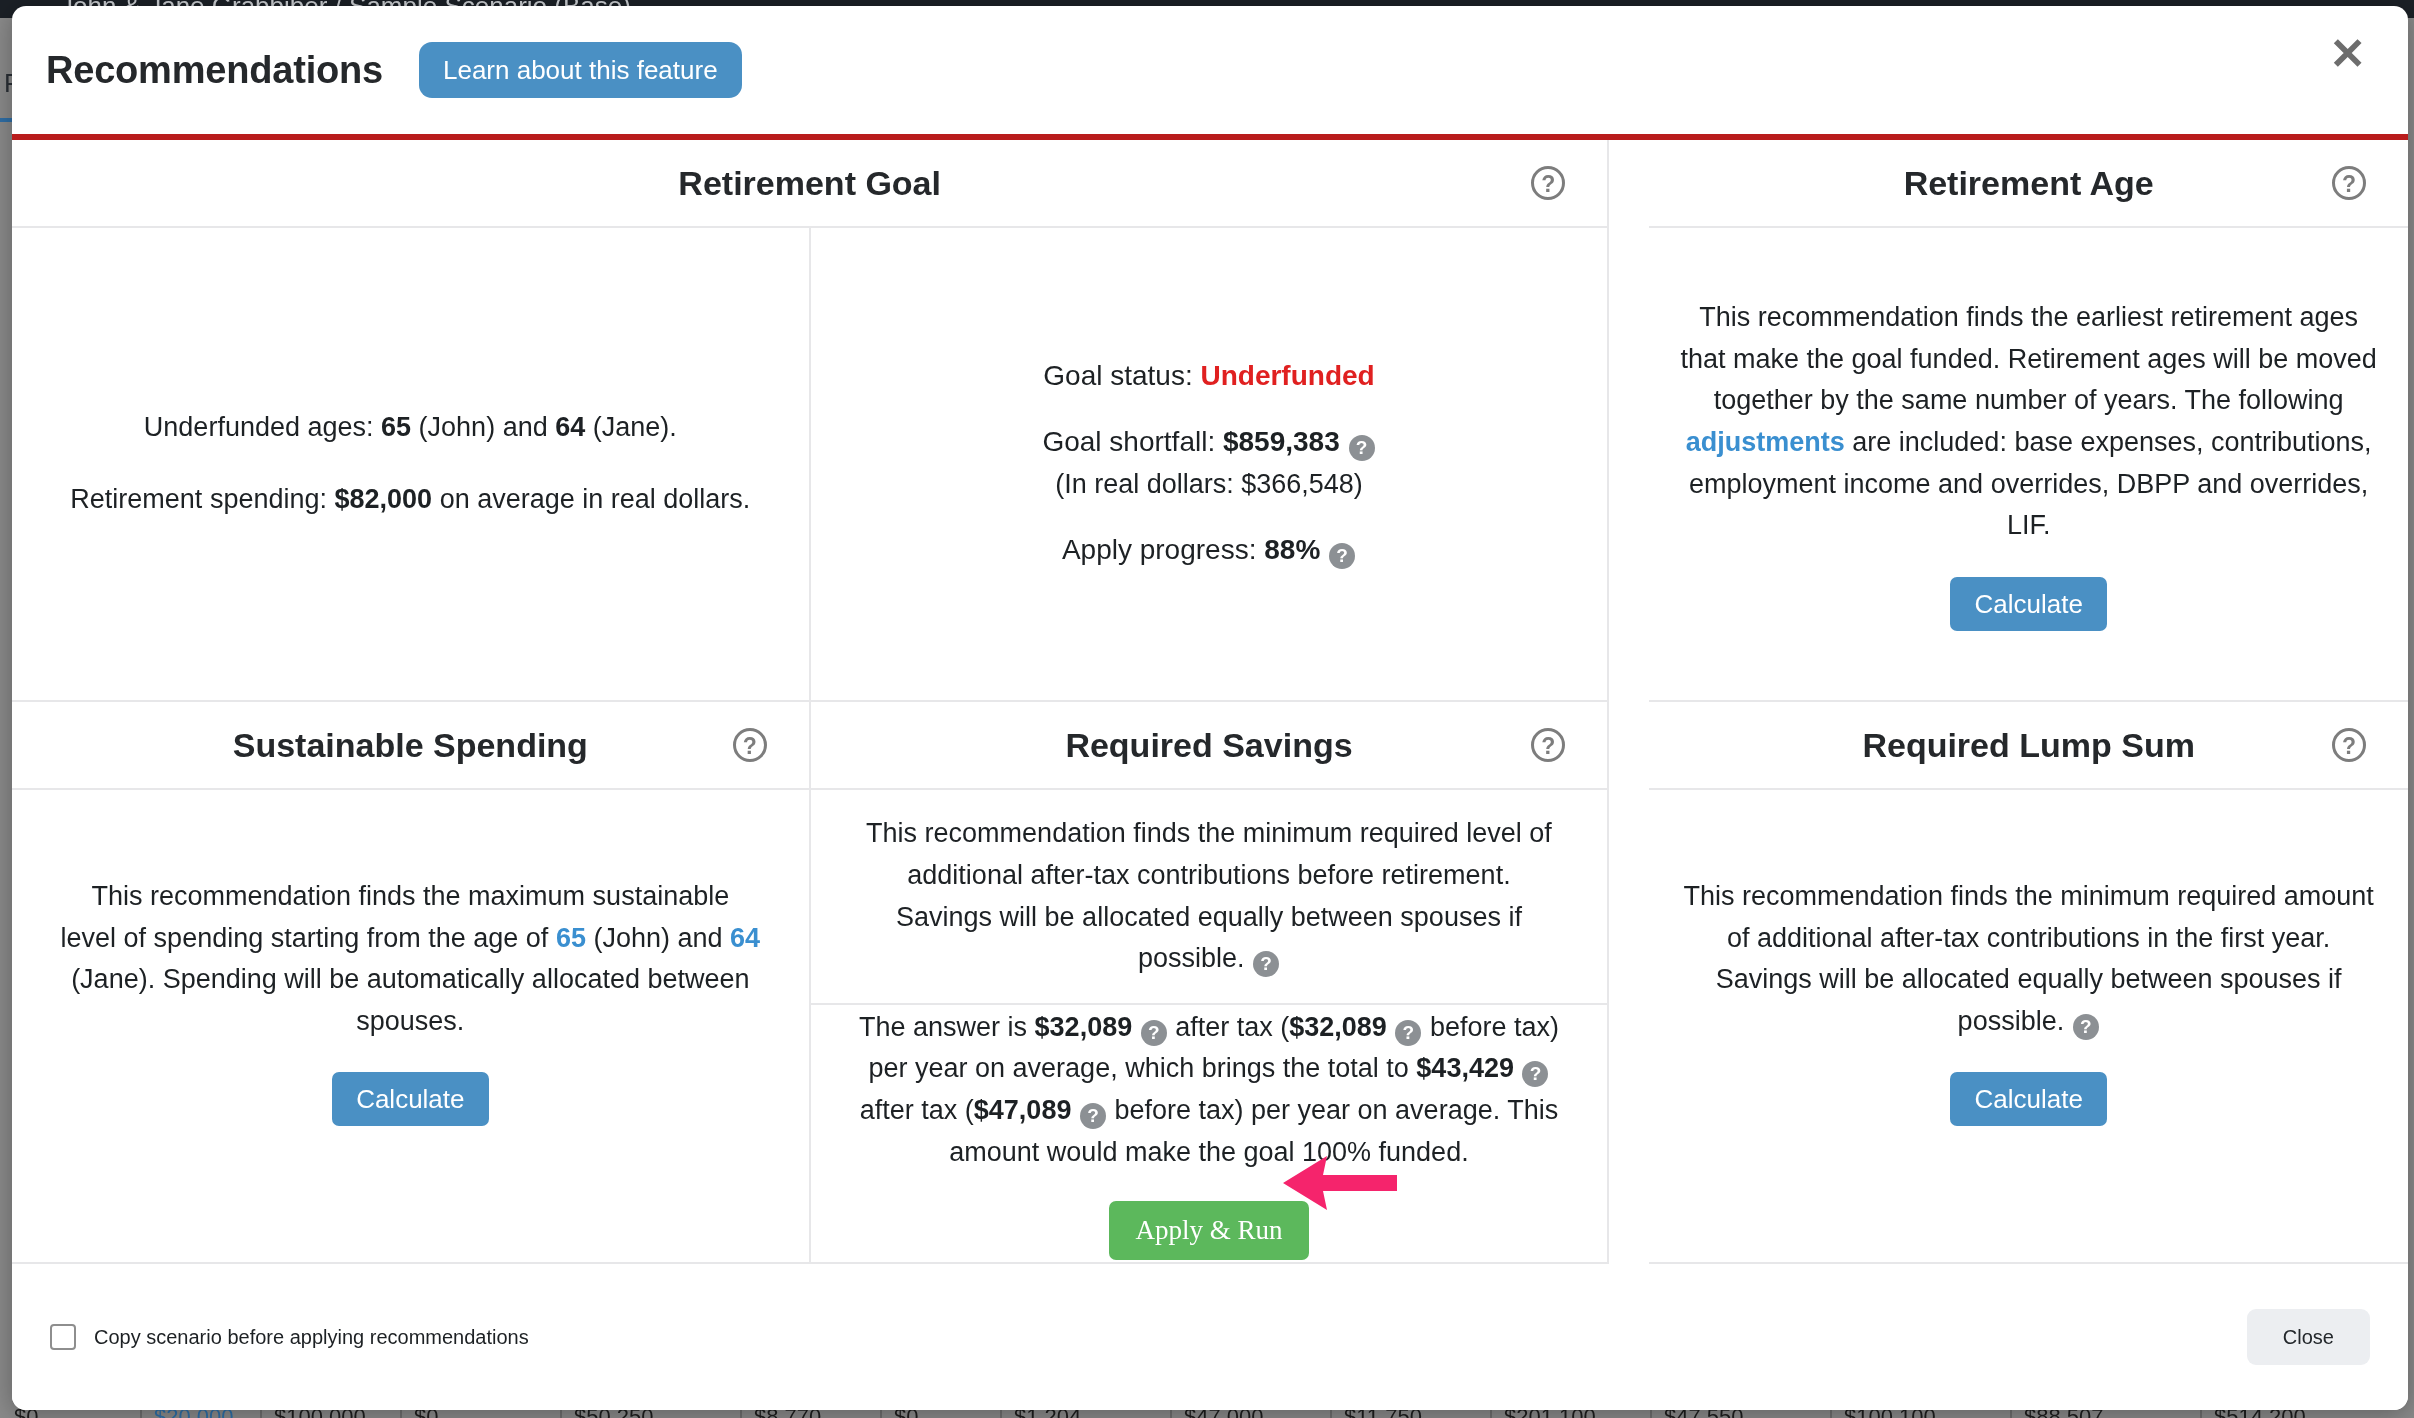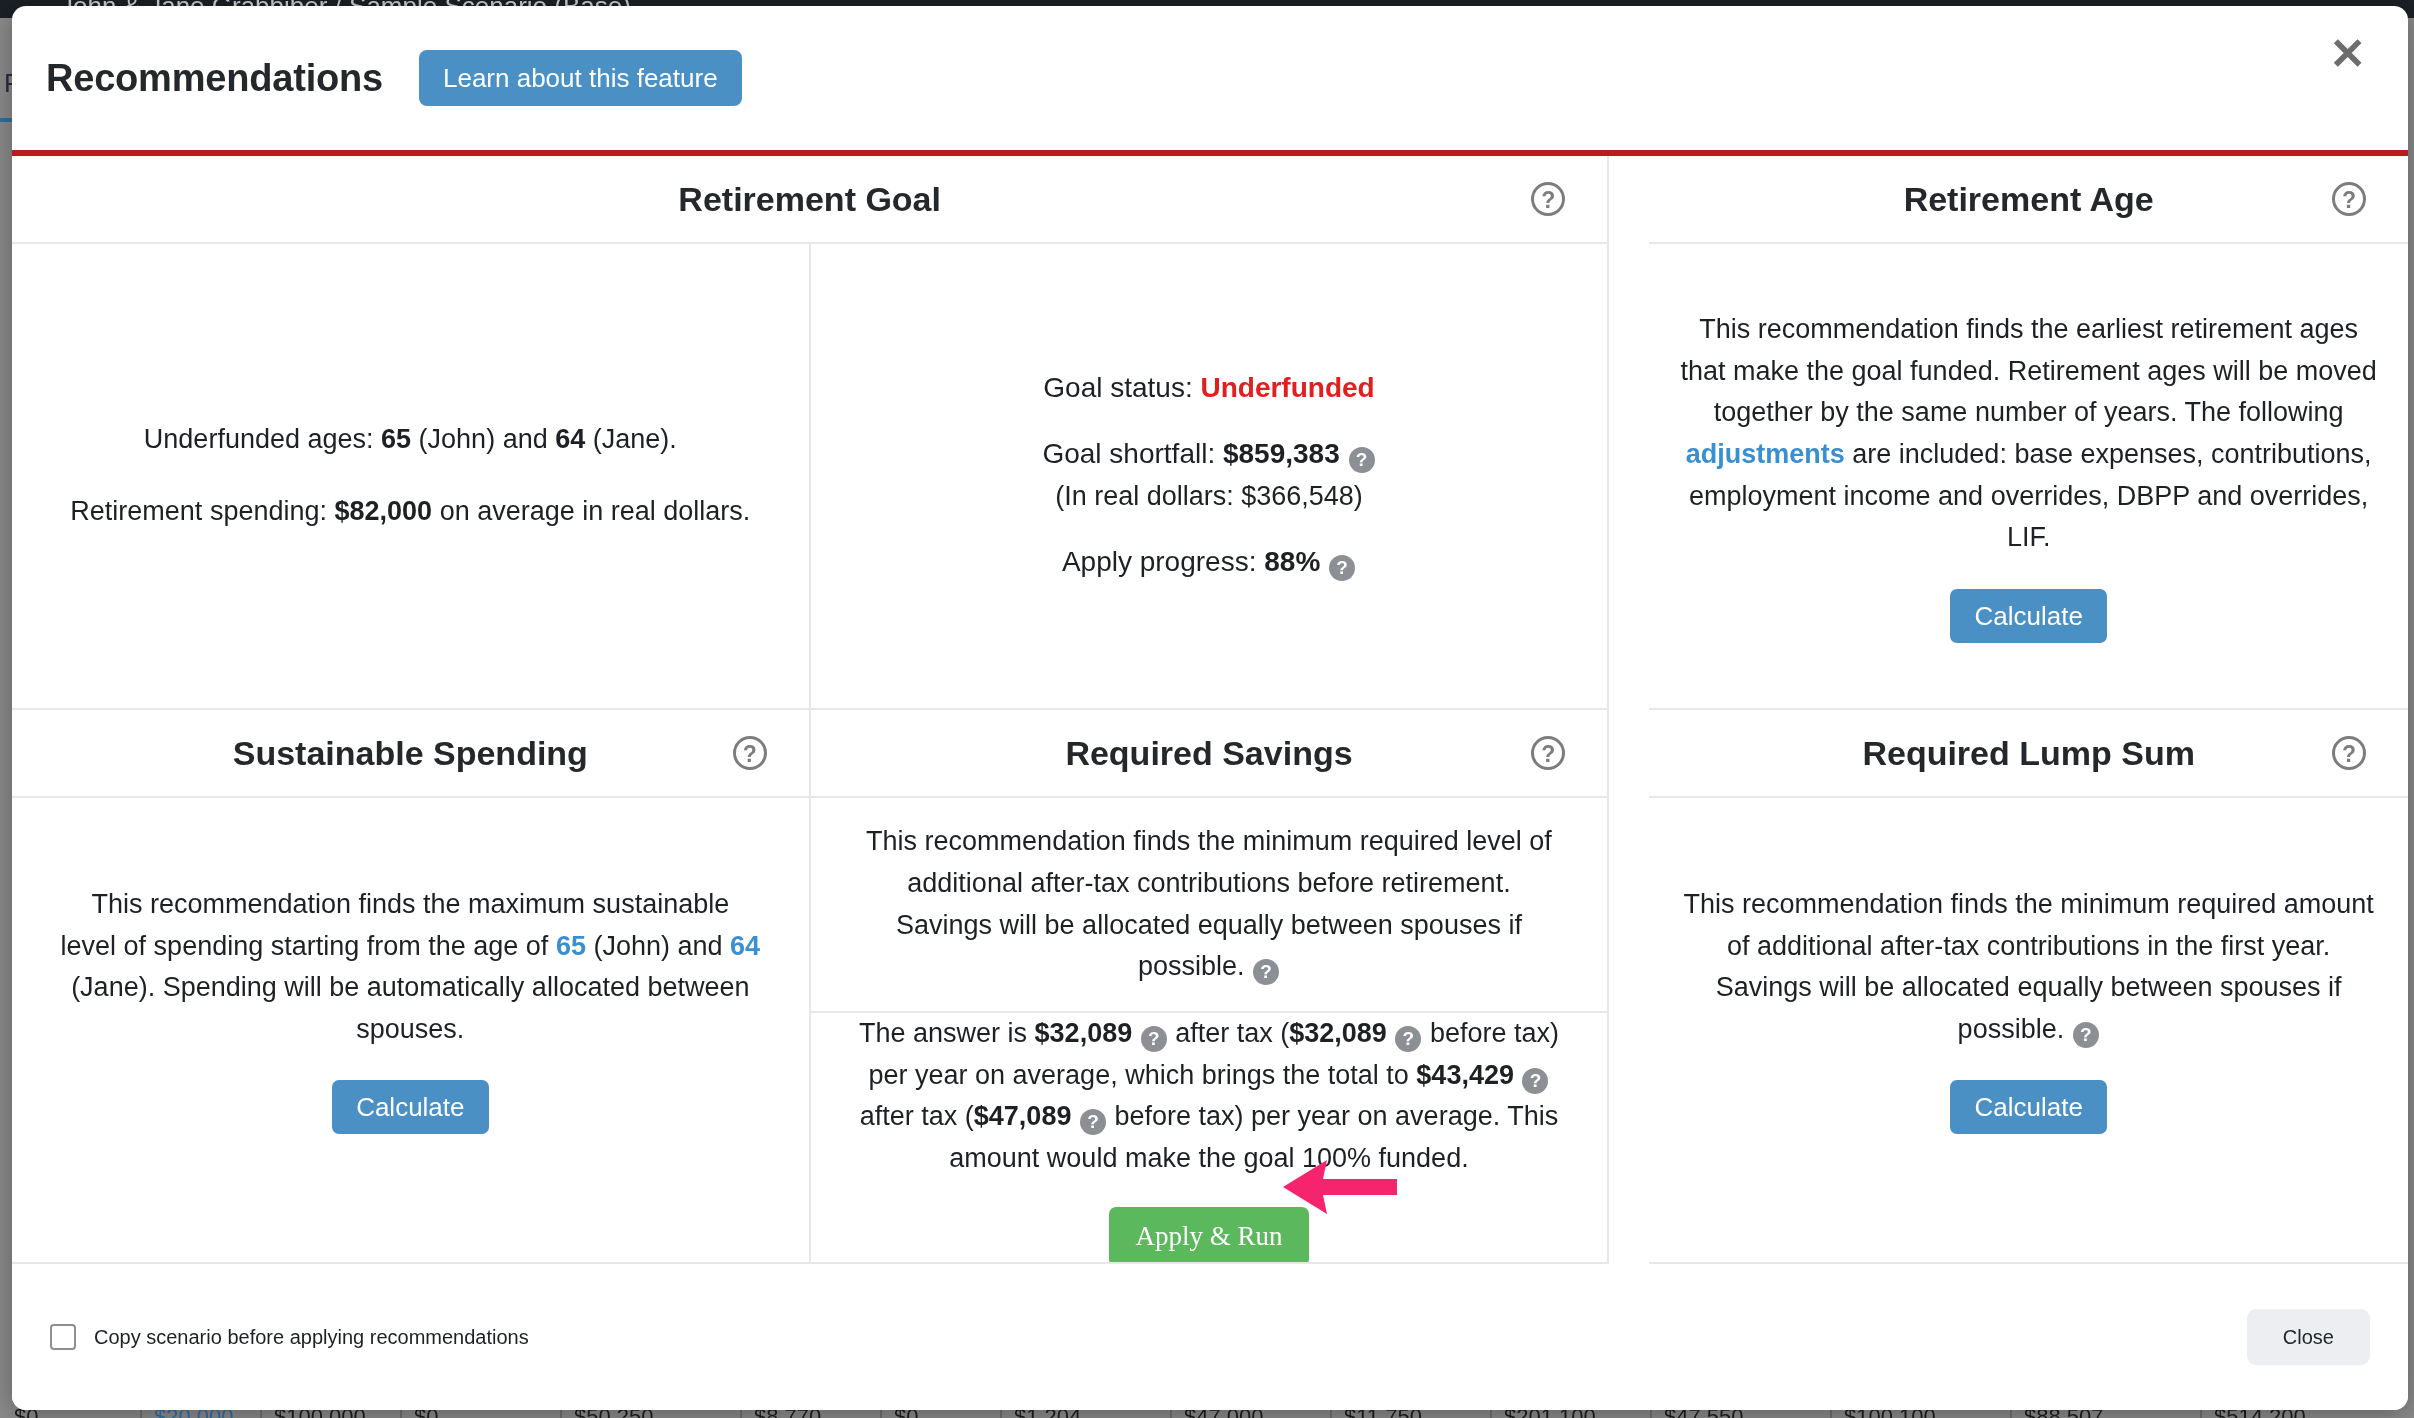--- a/index.html
+++ b/index.html
@@ -81,7 +81,7 @@
   
   .modal-header {
     position: relative;
-    height: 144px;
+    height: 128px;
     flex: none;
     display: flex;
     align-items: center;

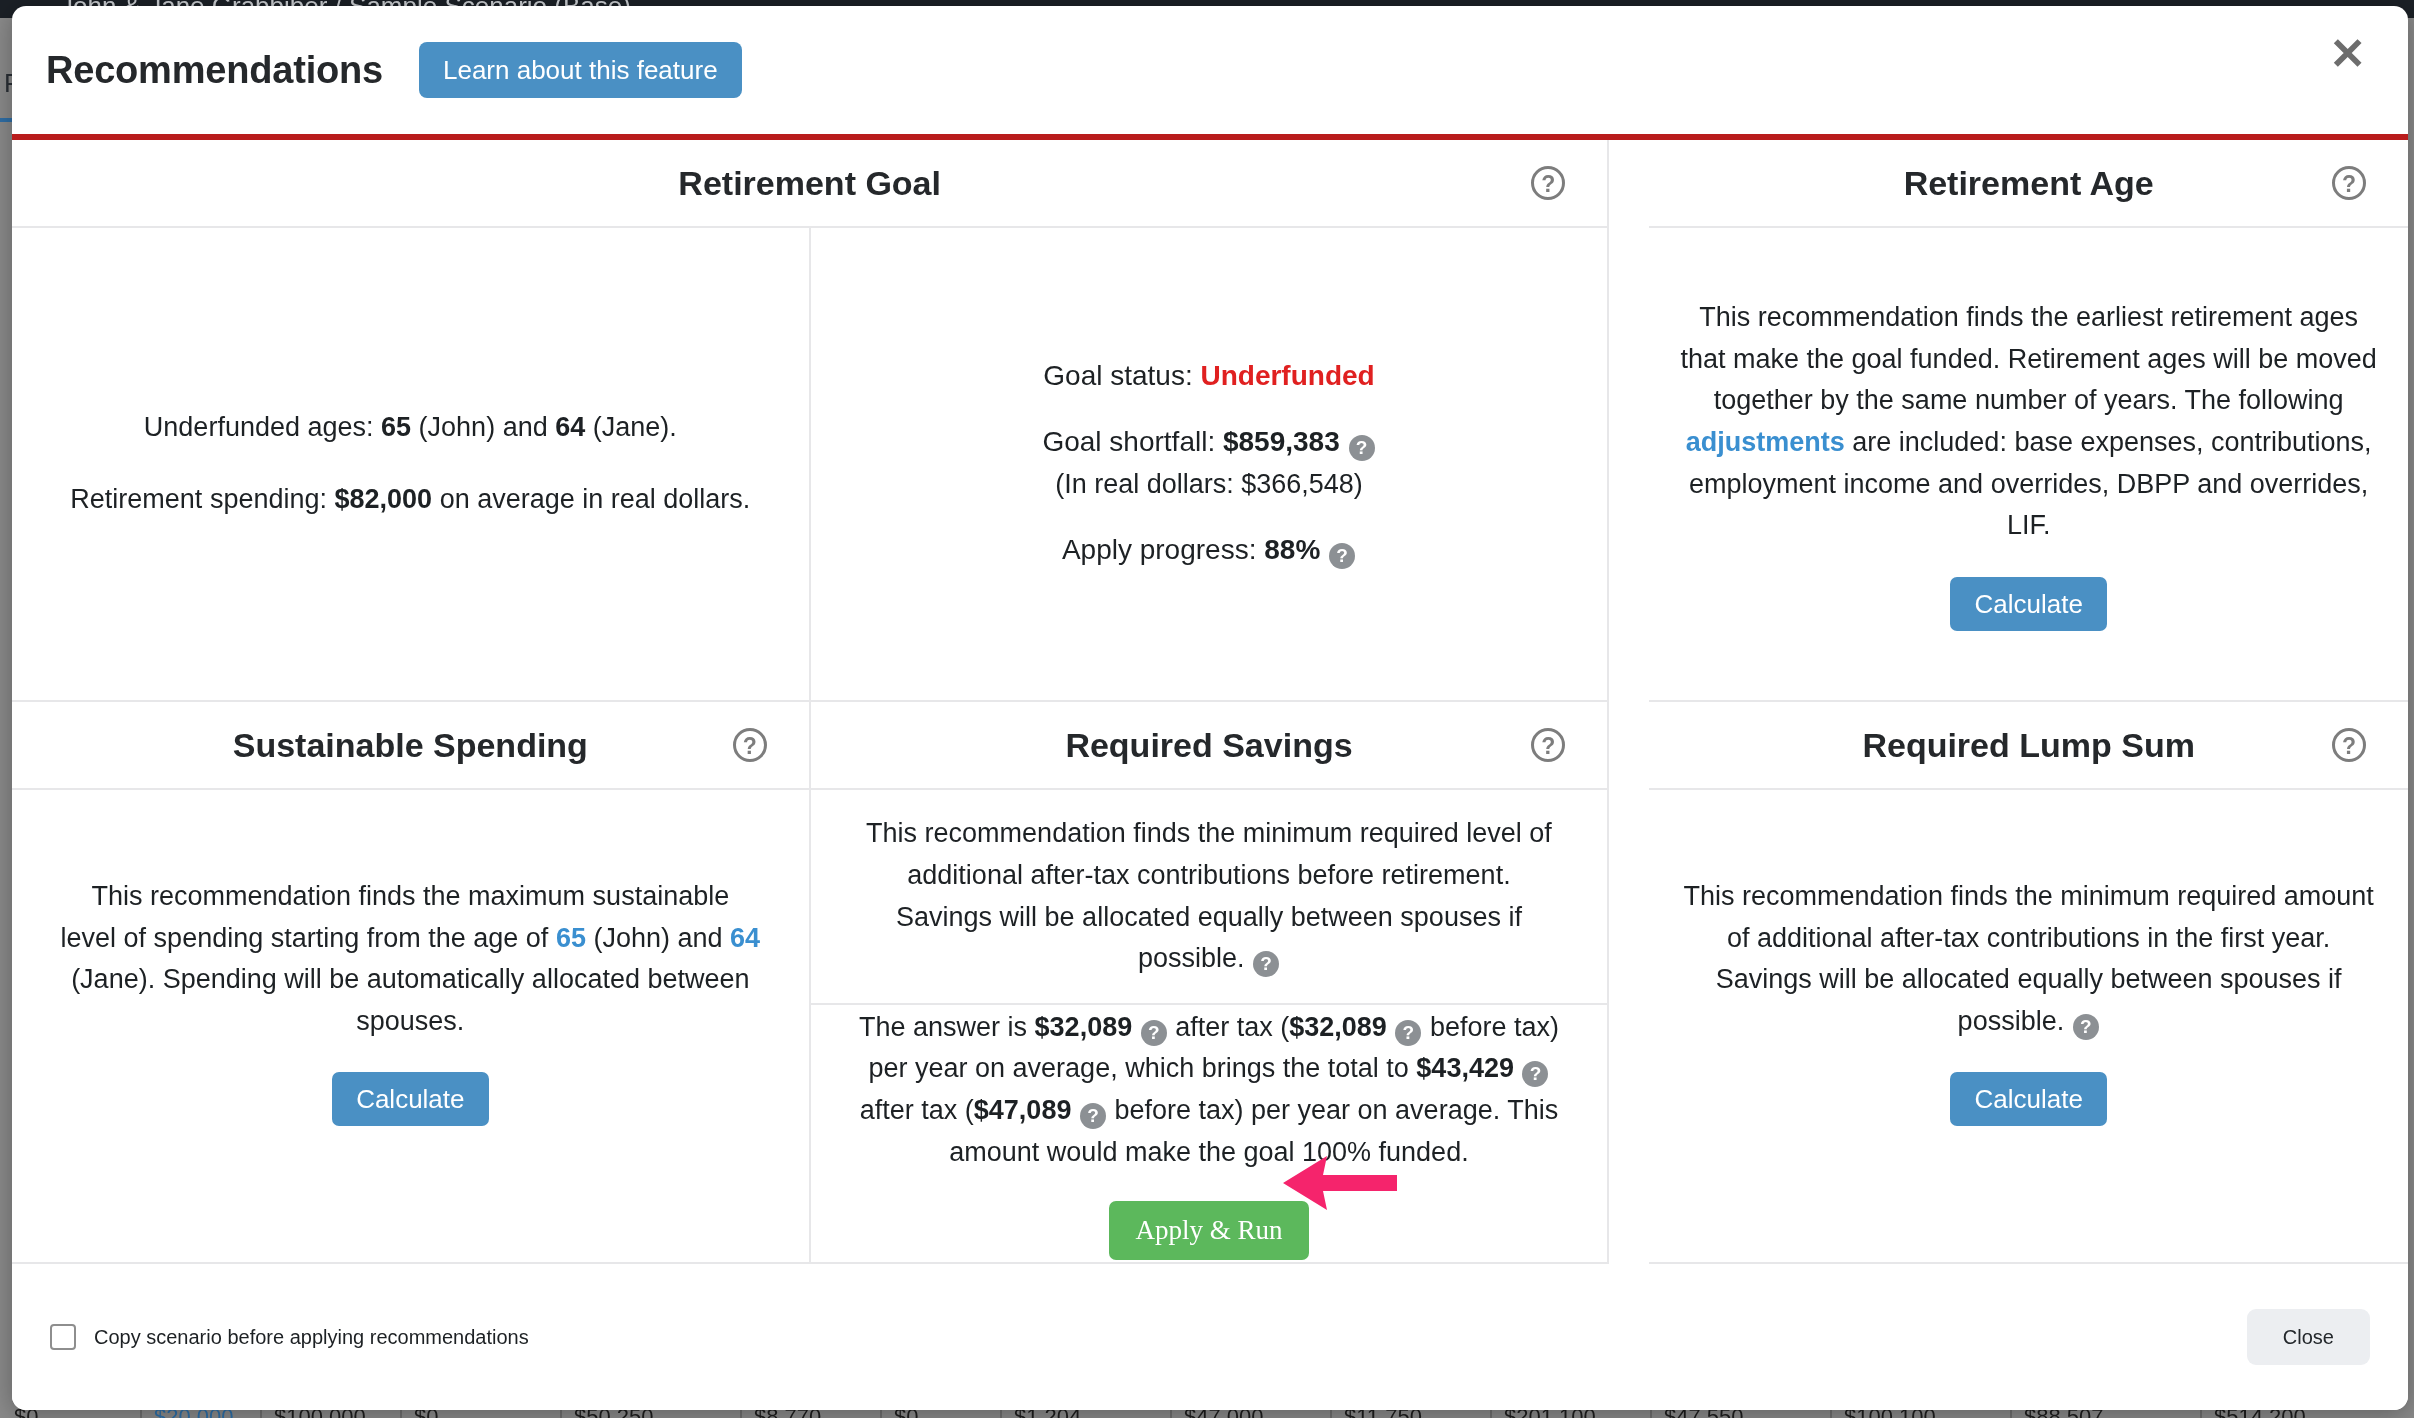--- a/index.html
+++ b/index.html
@@ -99,7 +99,7 @@
     background: #4a90c4;
     color: #ffffff;
     border: none;
-    border-radius: 8px;
+    border-radius: 13px;
     font-family: "Liberation Sans", sans-serif;
     font-size: 26px;
     padding: 15px 24px;

